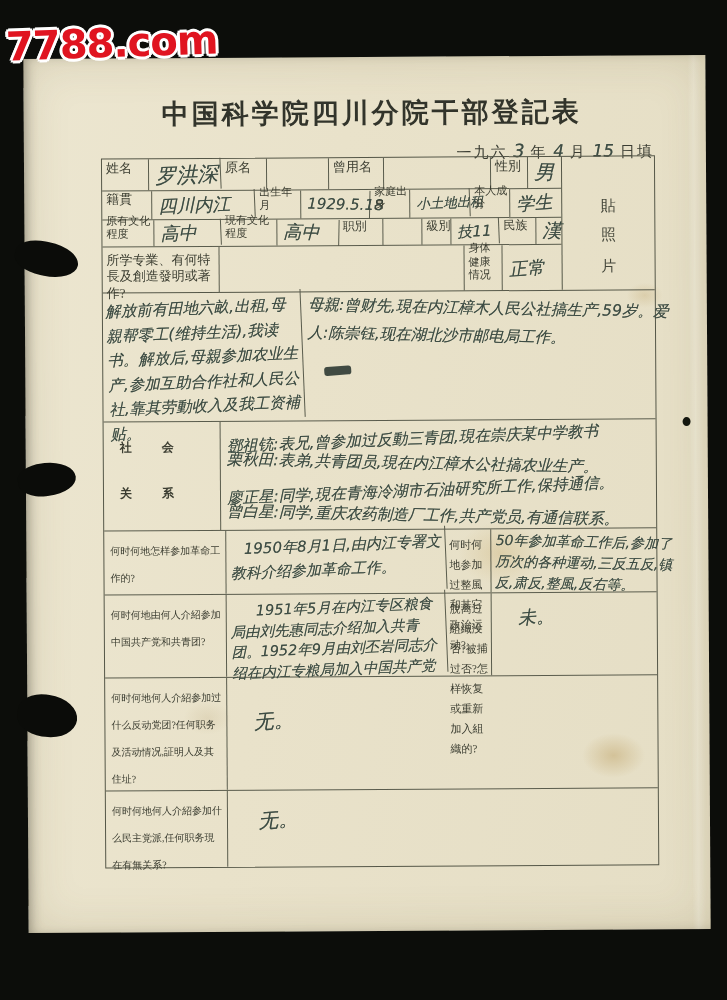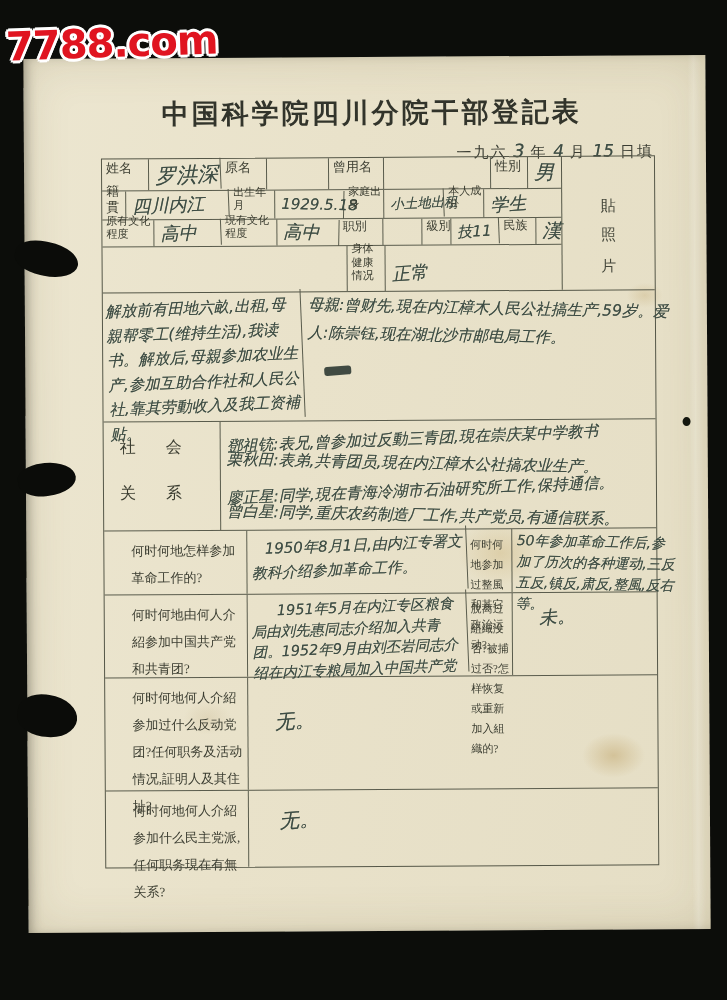--- a/index.html
+++ b/index.html
@@ -131,7 +131,7 @@
         </div>
 
         <div class="r" style="height:29px">
-          <div class="c lbl" style="width:24px">籍貫</div>
+          <div class="c lbl" style="width:50px">籍貫</div>
           <div class="c hw hwc t1" style="width:103px;font-size:18px">四川内江</div>
           <div class="c lbl small" style="width:46px">出生年月</div>
           <div class="c hw hwc t2" style="width:69px;font-size:15px">1929.5.18</div>

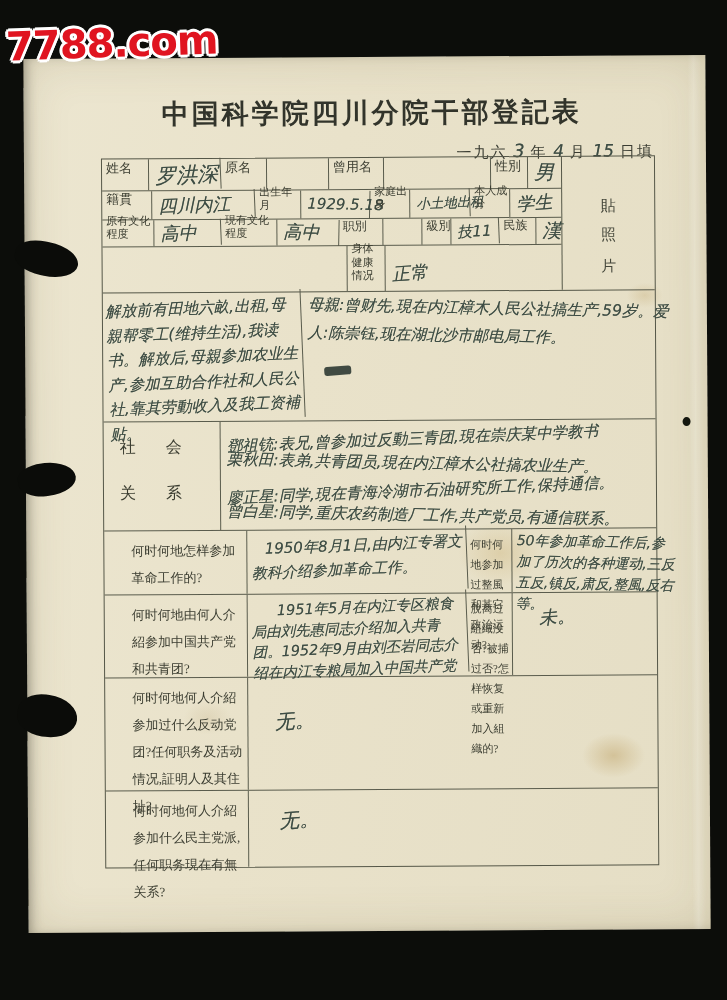--- a/index.html
+++ b/index.html
@@ -155,6 +155,7 @@
         </div>
 
         <div class="r" style="height:45px">
+          <div class="c lbl topal" style="width:117px">所学专業、有何特長及創造發明或著作?</div>
           <div class="c" style="width:245px"></div>
           <div class="c lbl tiny" style="width:38px">身体健康情况</div>
           <div class="c fx hw hwc t3" style="font-size:18px">正常</div>

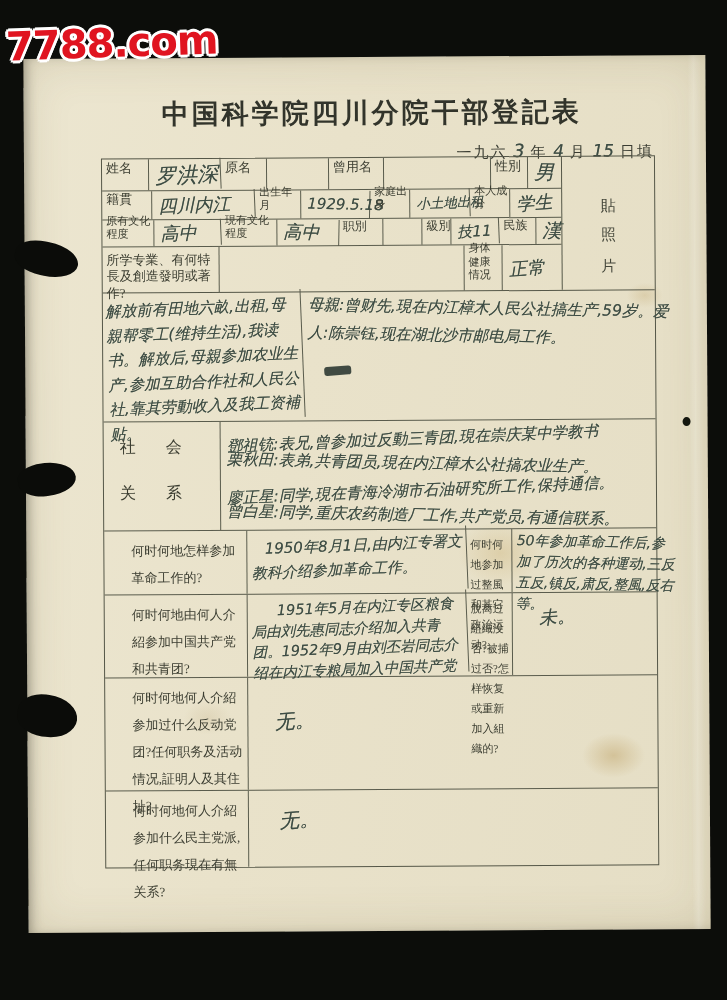--- a/index.html
+++ b/index.html
@@ -75,8 +75,8 @@
     padding-left:8px;align-items:center;
   }
   .lbl-social{
-    font-size:16px;letter-spacing:30px;line-height:46px;
-    padding-left:16px;align-items:center;
+    font-size:12px;letter-spacing:30px;line-height:46px;
+    padding-left:16px;align-items:center;font-weight:bold;
   }
   .lbl-members{font-size:13px;line-height:26px;align-items:flex-start;padding:8px 2px 0 6px;}
   .lbl-q{font-size:13px;line-height:27px;align-items:flex-start;padding:6px 3px 0 6px;margin-left:21px;}

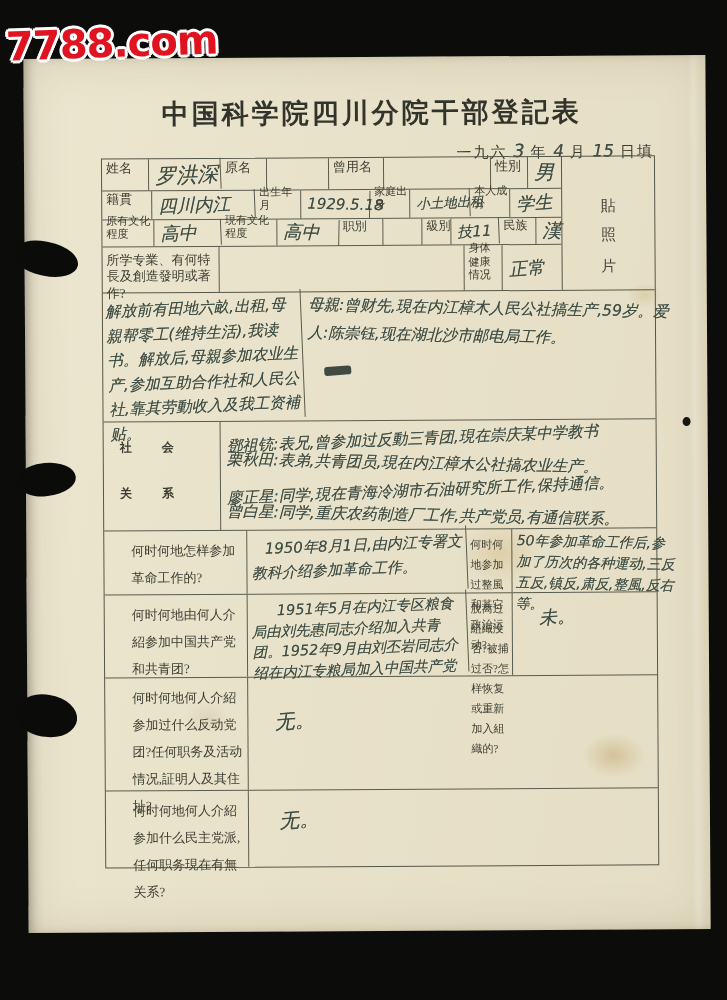--- a/index.html
+++ b/index.html
@@ -79,7 +79,7 @@
     padding-left:16px;align-items:center;font-weight:bold;
   }
   .lbl-members{font-size:13px;line-height:26px;align-items:flex-start;padding:8px 2px 0 6px;}
-  .lbl-q{font-size:13px;line-height:27px;align-items:flex-start;padding:6px 3px 0 6px;margin-left:21px;}
+  .lbl-q{font-size:10px;line-height:27px;align-items:flex-start;padding:6px 3px 0 6px;}
   .lbl-sideq{font-size:11px;line-height:20px;align-items:flex-start;padding:5px 1px 0 3px;}
 
   .hw{

